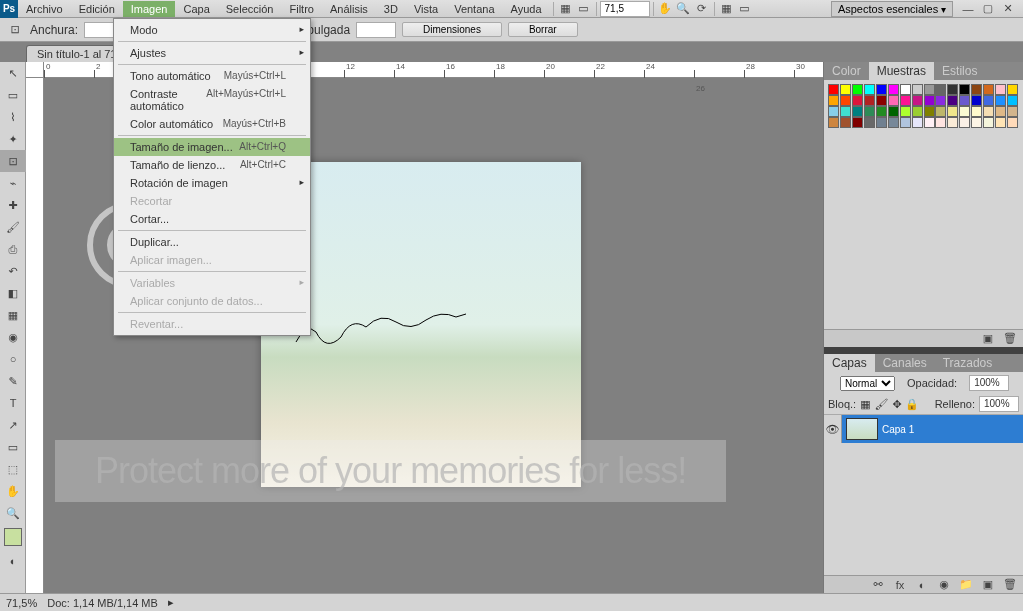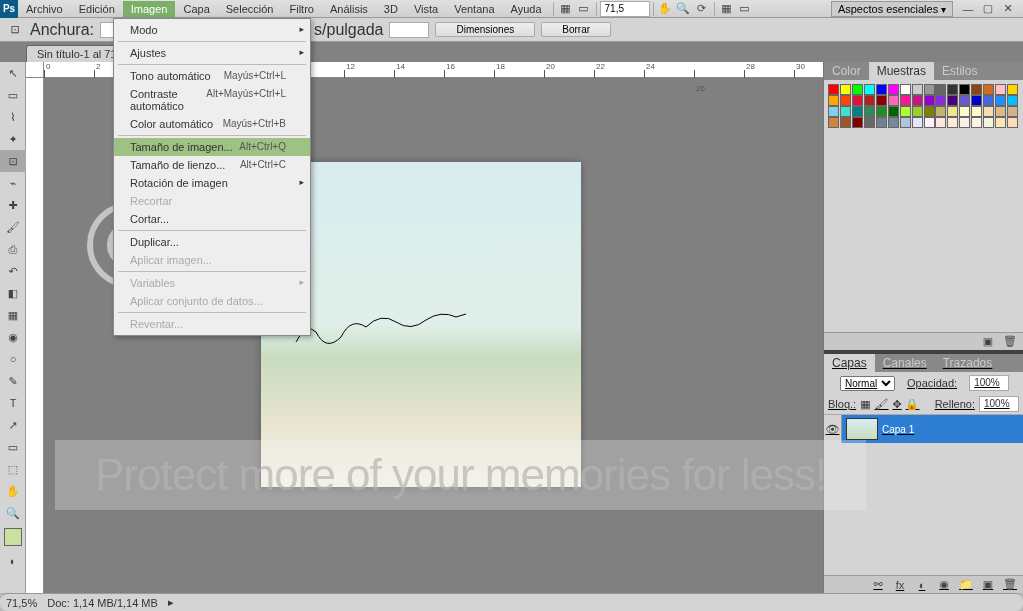--- a/index.html
+++ b/index.html
@@ -16,7 +16,7 @@
 .wincontrols { display: flex; gap: 2px; }
 .optionsbar { height: 24px; background: #d4d4d4; border-bottom: 1px solid #999; display: flex; align-items: center; padding: 0 6px; gap: 6px; }
 .opt-field { background: #fff; border: 1px solid #aaa; padding: 1px 4px; font-size: 10px; min-width: 40px; height: 16px; }
-.opt-label { font-size: 16px; color: #333; }
+.opt-label { font-size: 12px; color: #333; }
 .opt-btn { background: linear-gradient(#eee,#ddd); border: 1px solid #aaa; border-radius: 2px; padding: 1px 20px; font-size: 10px; }
 .tabbar { height: 20px; background: #828282; display: flex; align-items: flex-end; padding-left: 26px; }
 .tab { background: #d4d4d4; border: 1px solid #666; border-bottom: none; padding: 2px 10px; font-size: 10px; color: #333; border-radius: 3px 3px 0 0; }

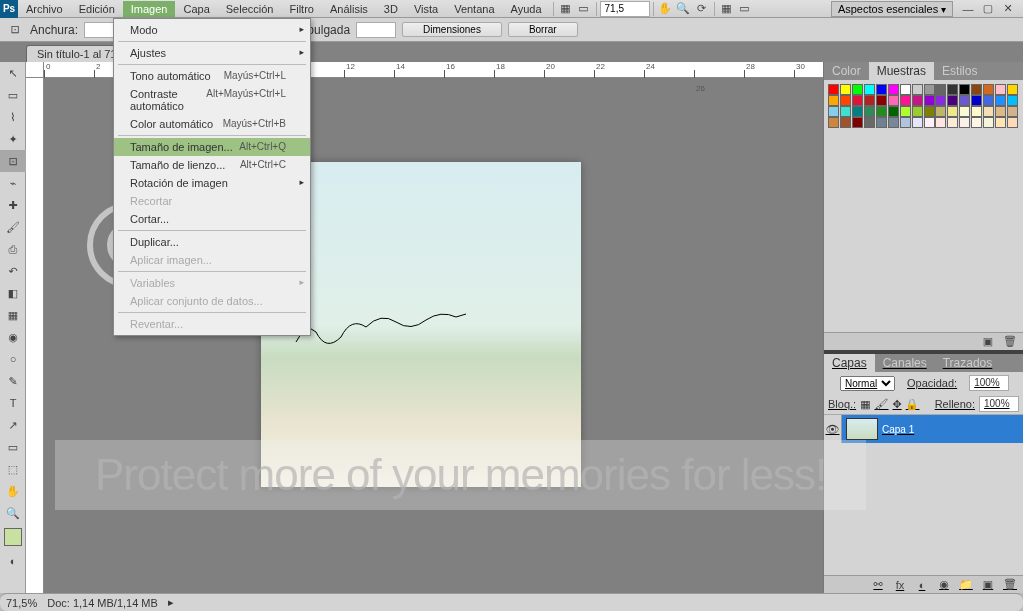--- a/index.html
+++ b/index.html
@@ -41,7 +41,7 @@
 .swatch { width: 11px; height: 11px; border: 1px solid #666; }
 .panel-gap { flex: 1; background: #d4d4d4; }
 .panel-footer { height: 18px; background: #c8c8c8; border-top: 1px solid #999; display: flex; justify-content: flex-end; align-items: center; padding: 0 4px; gap: 4px; }
-.layers-panel { border-top: 4px solid #404040; text-decoration: underline; }
+.layers-panel { border-top: 7px solid #404040; }
 .layers-opts { display: flex; align-items: center; padding: 3px 16px; gap: 12px; font-size: 10px; color: #333; }
 .layers-opts select { font-size: 10px; flex: 1; }
 .layers-lock { display: flex; align-items: center; padding: 2px 4px; gap: 4px; font-size: 10px; color: #333; border-bottom: 1px solid #aaa; }

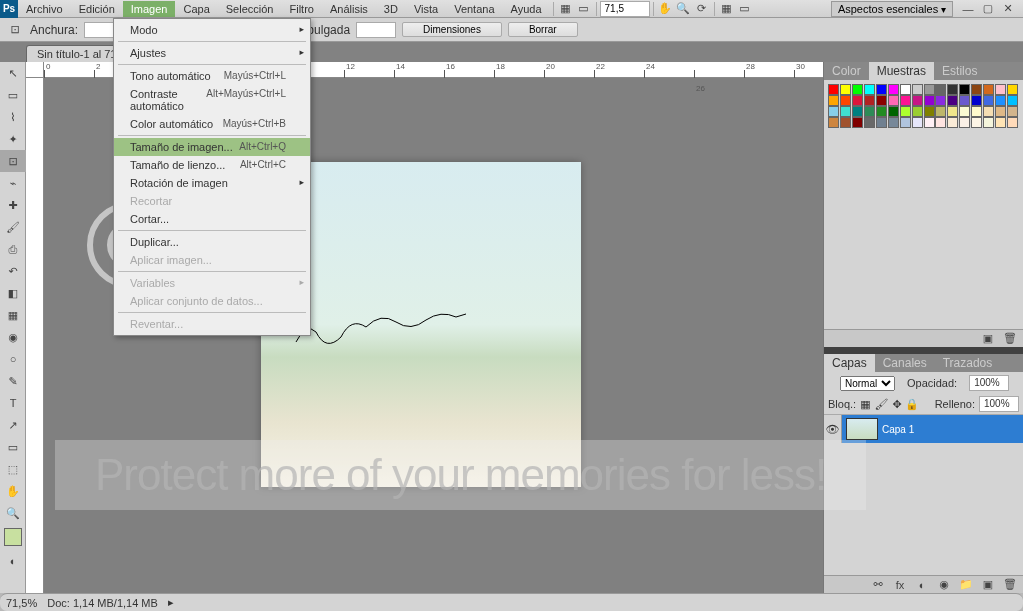--- a/index.html
+++ b/index.html
@@ -60,7 +60,7 @@
 .dd-short { font-size: 10px; color: #555; }
 .watermark-logo { position: absolute; top: 200px; left: 85px; width: 720px; color: rgba(255,255,255,0.55); font-size: 58px; font-weight: 300; letter-spacing: -2px; display: flex; align-items: center; pointer-events: none; }
 .watermark-logo svg { opacity: 0.55; }
-.watermark-text { position: absolute; top: 440px; left: 55px; color: rgba(180,180,180,0.7); font-size: 44px; font-weight: 300; letter-spacing: -1px; pointer-events: none; background: rgba(240,240,240,0.3); padding: 10px 40px; }
+.watermark-text { position: absolute; top: 440px; left: 55px; color: rgba(180,180,180,0.7); font-size: 36px; font-weight: 300; letter-spacing: -1px; pointer-events: none; background: rgba(240,240,240,0.3); padding: 10px 40px; }
 svg { display: block; }
 </style>
 </head>

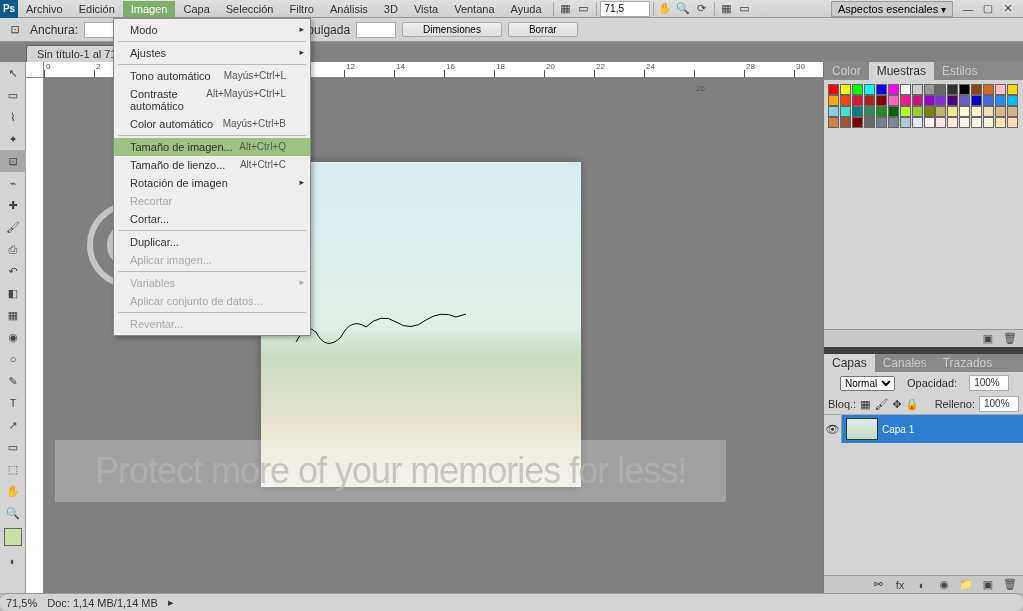--- a/index.html
+++ b/index.html
@@ -50,7 +50,7 @@
 .layer-thumb { width: 32px; height: 22px; background: linear-gradient(#d8ecf0,#c8dcc0); border: 1px solid #333; margin: 0 4px; }
 .layer-name { font-size: 10px; }
 .layers-area { background: #d4d4d4; height: 160px; }
-.statusbar { height: 18px; background: #d4d4d4; border-top: 1px solid #999; display: flex; align-items: center; padding: 0 6px; font-size: 10px; color: #333; gap: 10px; border-radius: 7px; }
+.statusbar { height: 18px; background: #d4d4d4; border-top: 1px solid #999; display: flex; align-items: center; padding: 0 6px; font-size: 10px; color: #333; gap: 10px; }
 .dropdown { position: absolute; top: 18px; left: 113px; width: 198px; background: #eee; border: 1px solid #888; box-shadow: 2px 2px 5px rgba(0,0,0,0.3); z-index: 100; padding: 2px 0; }
 .dd-item { padding: 3px 24px 3px 16px; font-size: 11px; color: #333; display: flex; justify-content: space-between; position: relative; }
 .dd-item.hl { background: #9dc284; }

